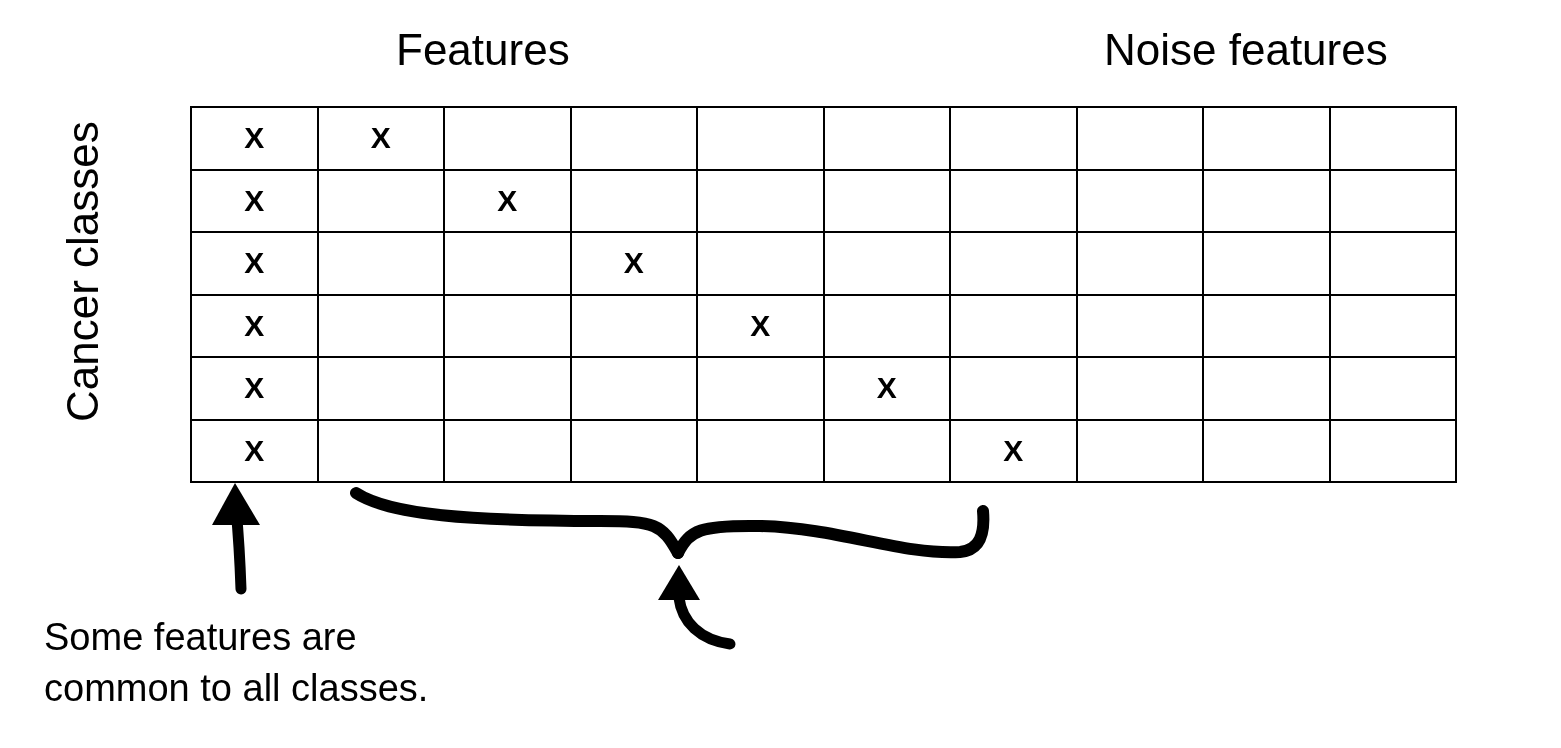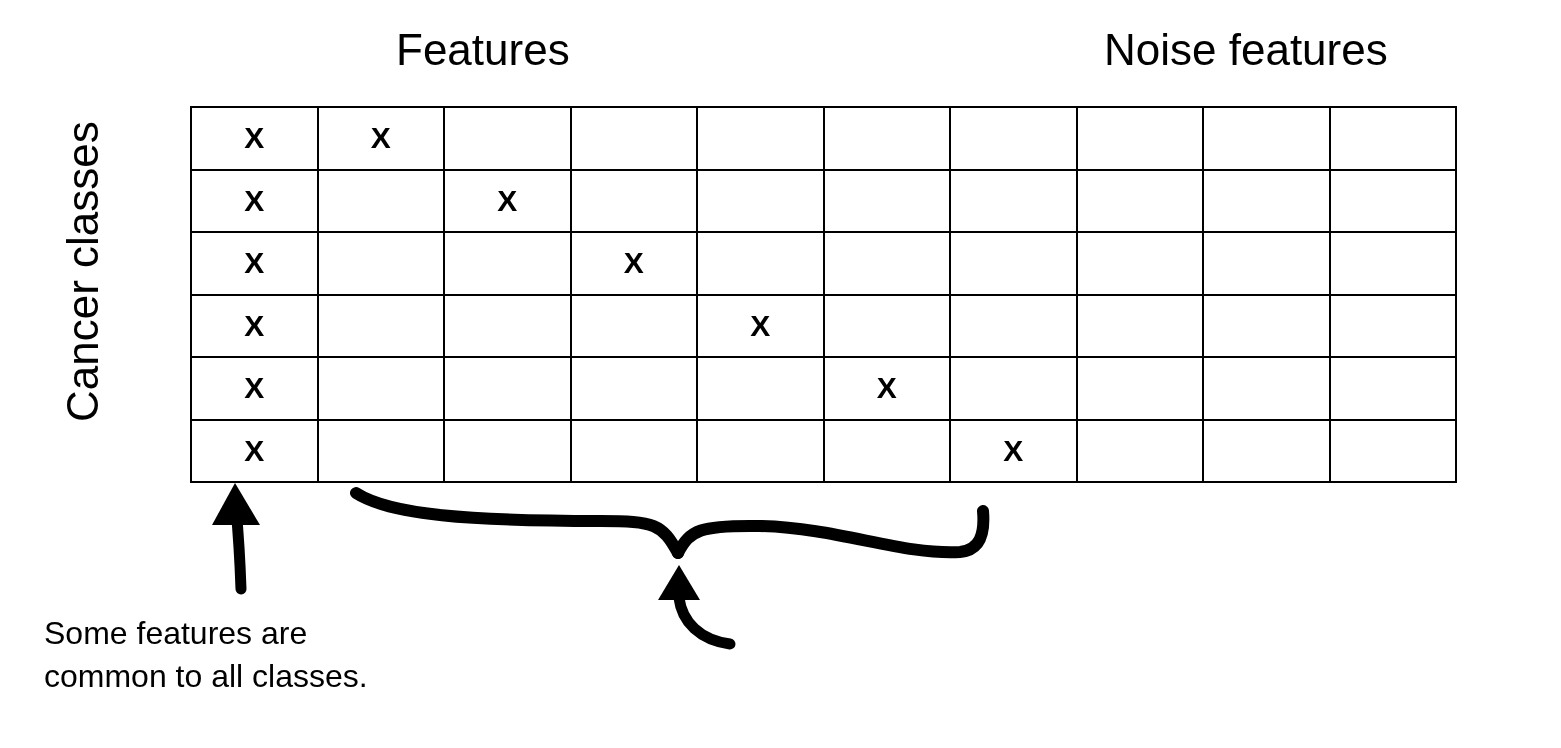--- a/index.html
+++ b/index.html
@@ -69,7 +69,7 @@
   
   .caption {
     position: absolute;
-    font-size: 32px;
+    font-size: 38px;
     line-height: 1.35;
     color: #000;
     white-space: pre-line;

